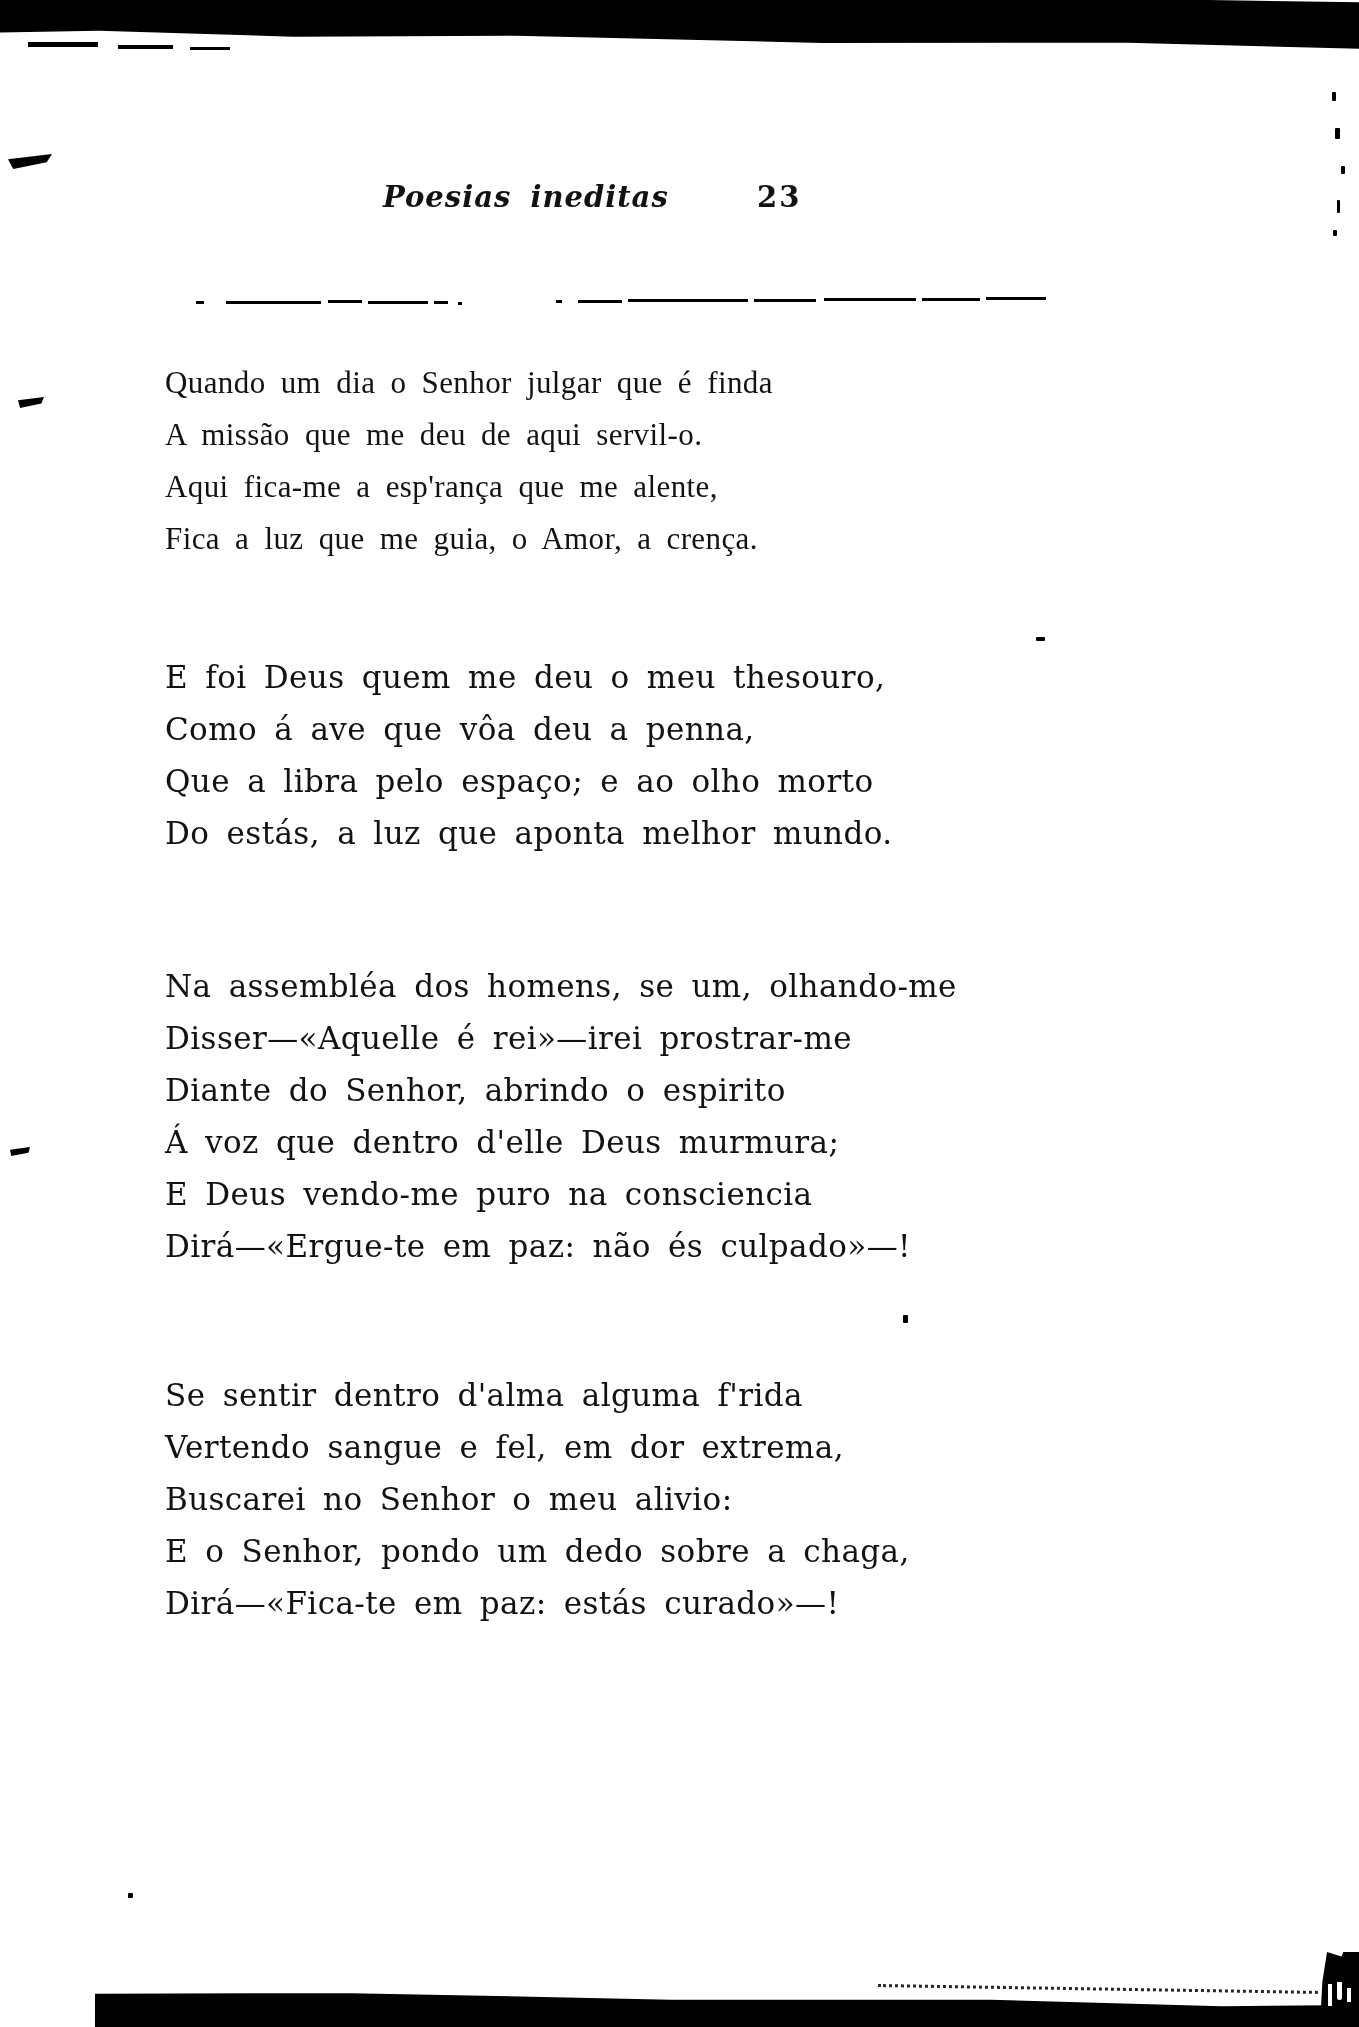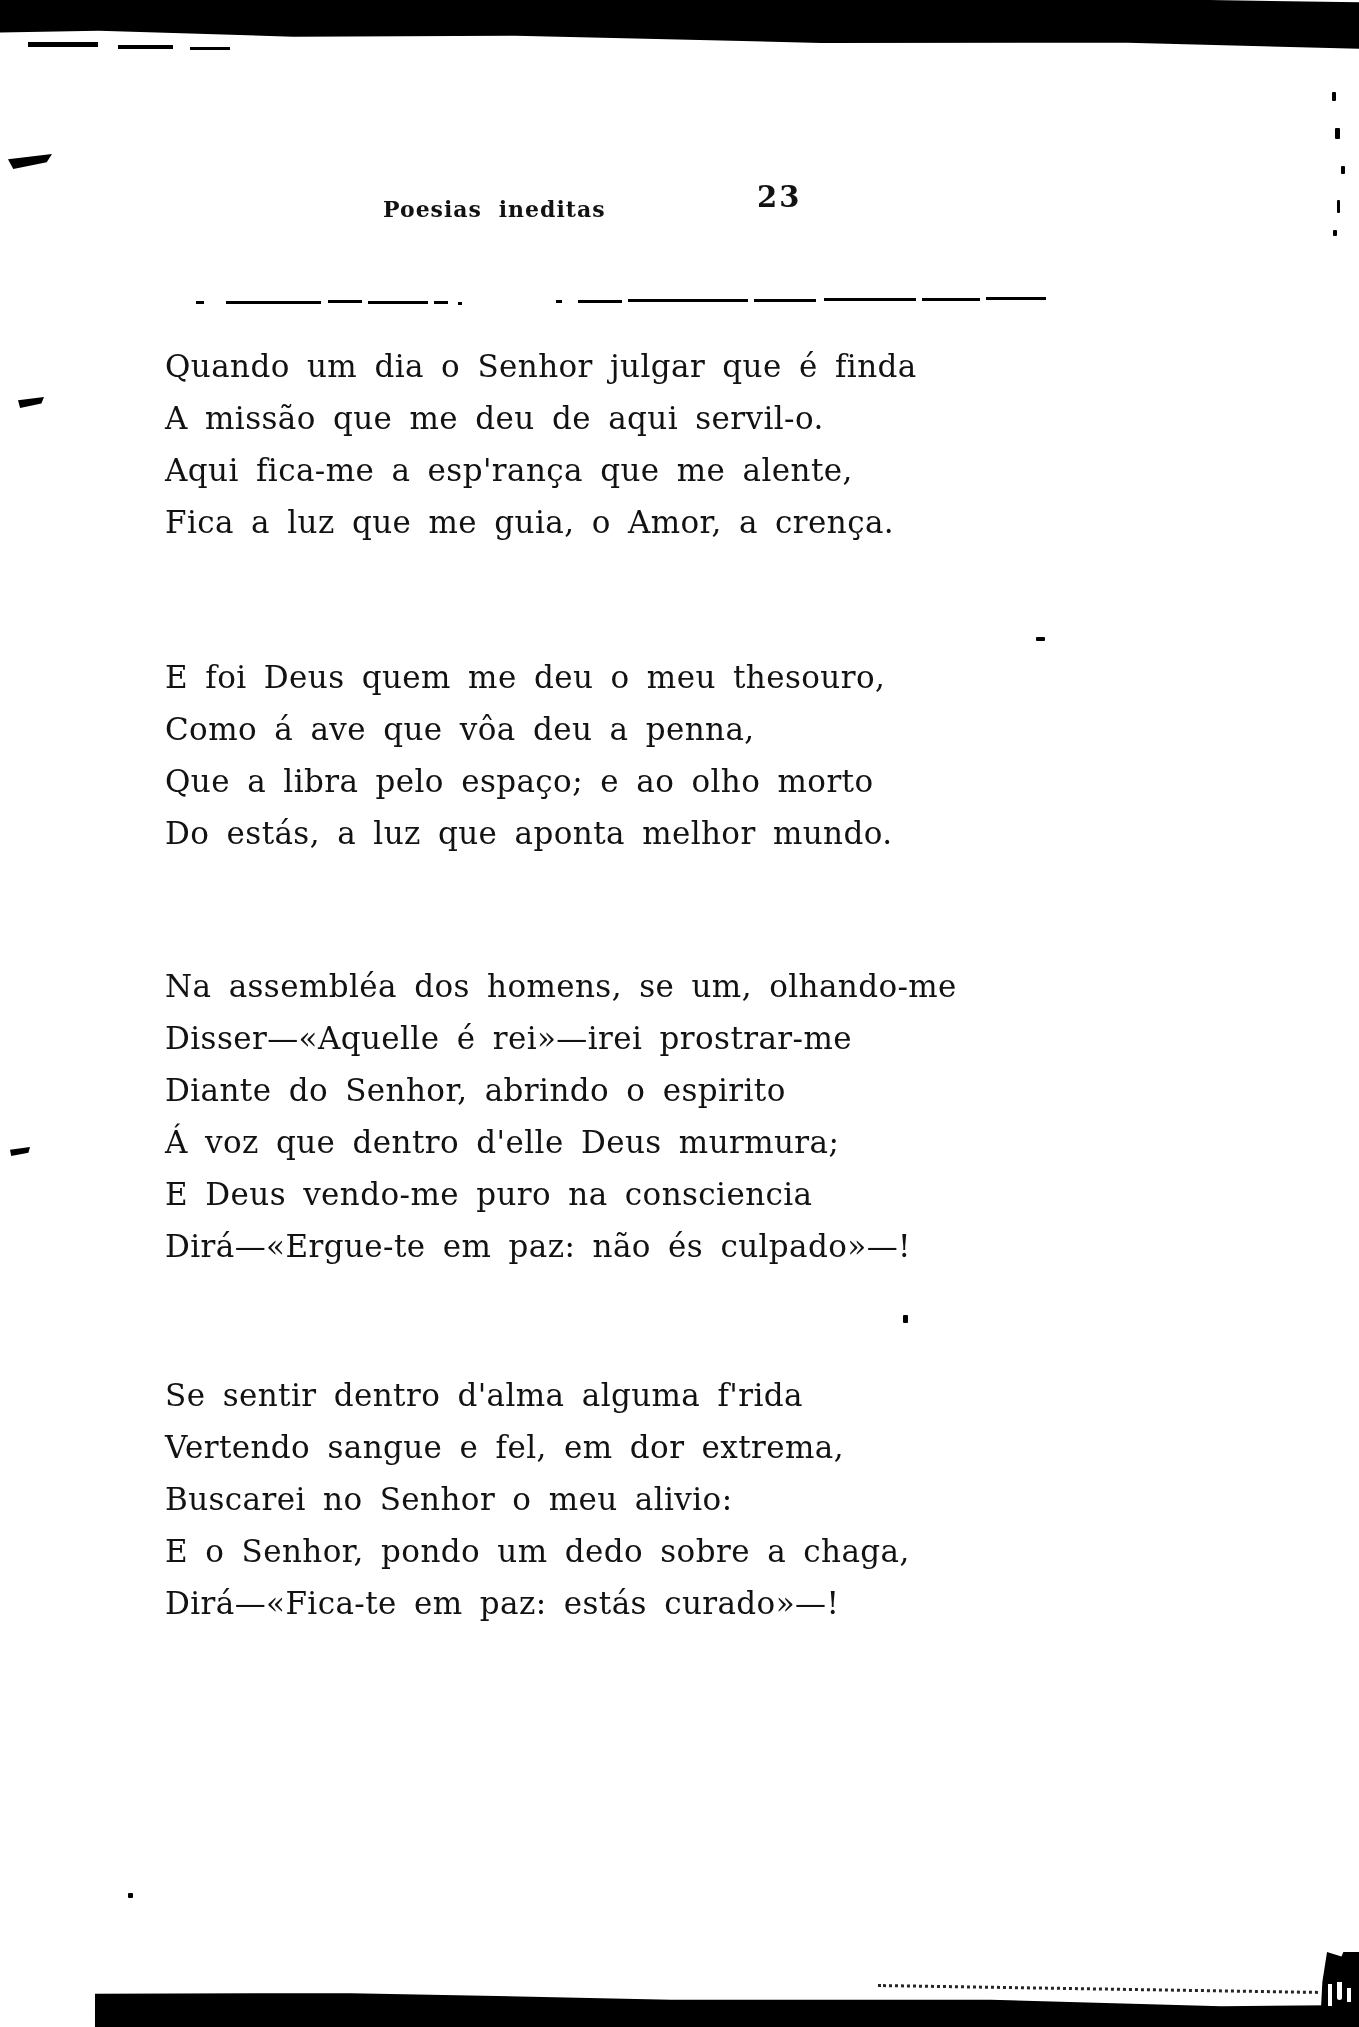--- a/index.html
+++ b/index.html
@@ -44,8 +44,8 @@
 
   
   .header-title{
-    position:absolute;left:383px;top:196px;
-    font-size:22px;font-weight:bold;
+    position:absolute;left:383px;top:180px;
+    font-size:29px;font-weight:bold;font-style:italic;
     letter-spacing:1px;word-spacing:8px;
   }
   .page-number{

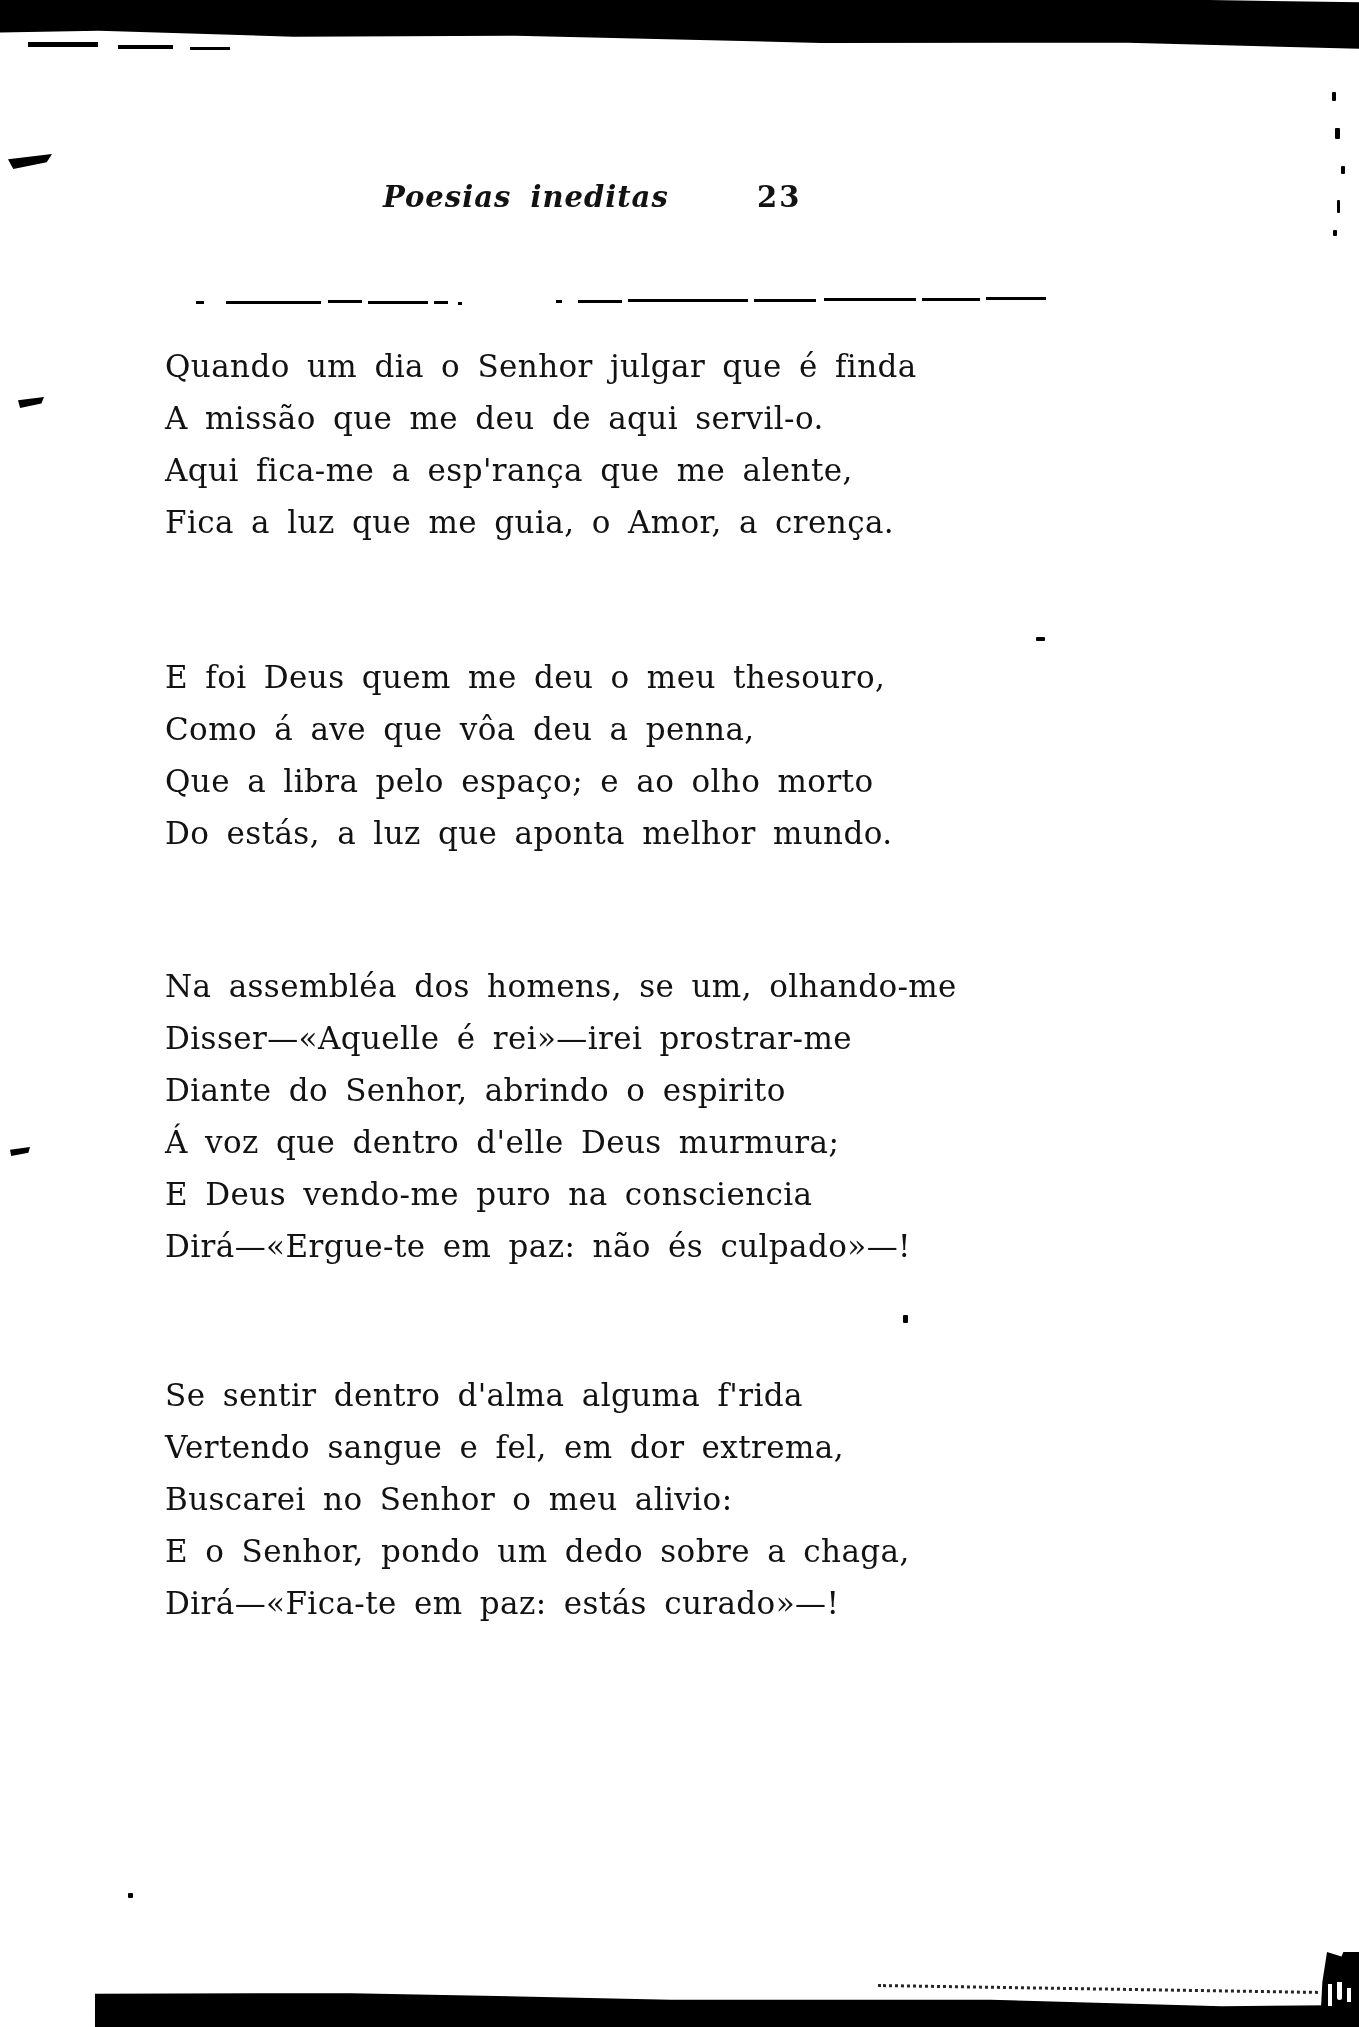--- a/index.html
+++ b/index.html
@@ -66,7 +66,7 @@
     letter-spacing:0.4px;
     white-space:nowrap;
   }
-  .s1{top:340px;}
+  .s1{top:357px;font-family:Liberation Serif, serif;}
   .s2{top:651px;}
   .s3{top:960px;}
   .s4{top:1369px;}

